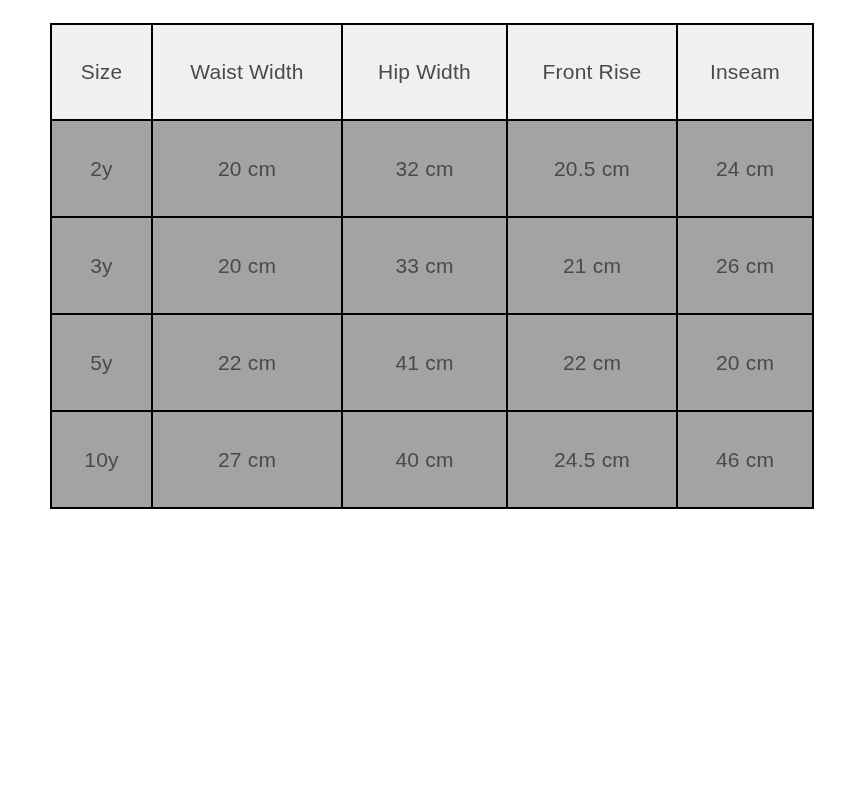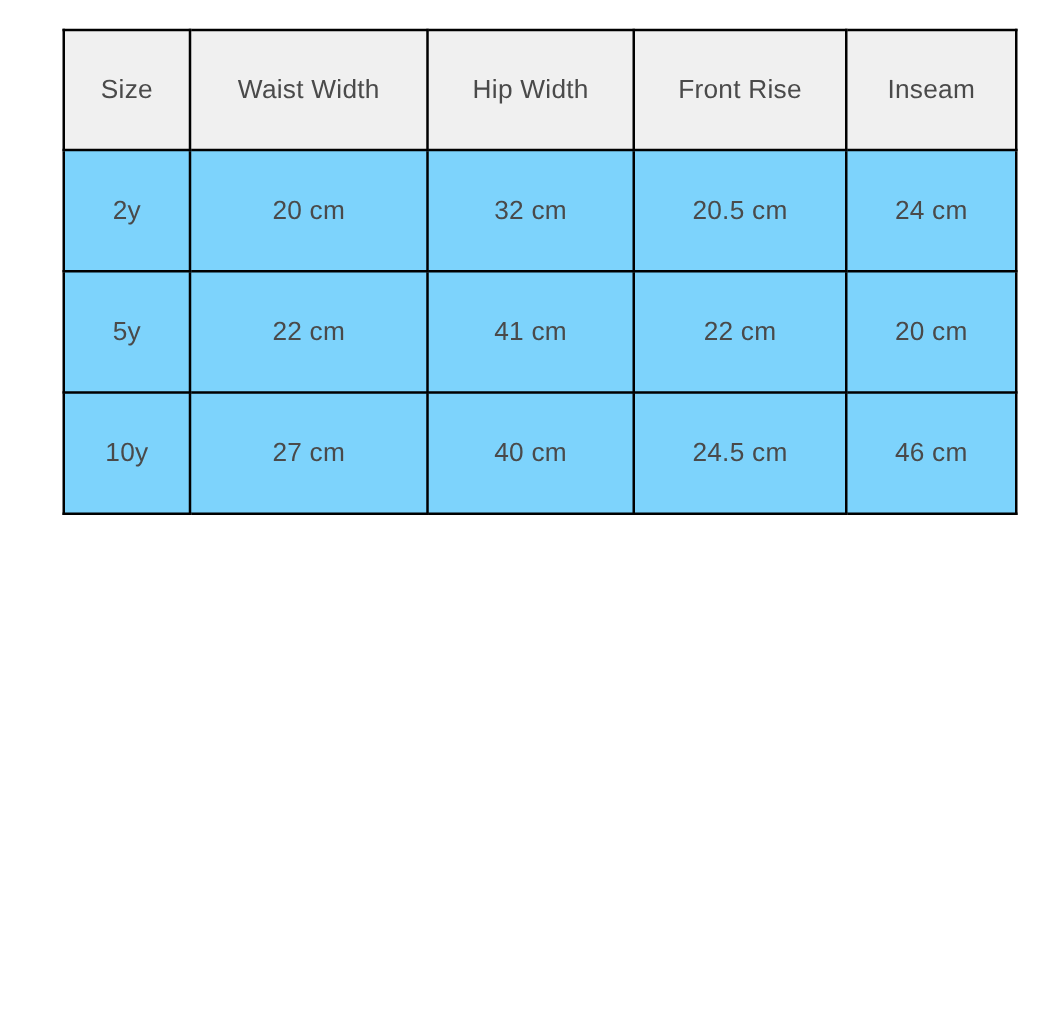--- a/index.html
+++ b/index.html
@@ -48,7 +48,7 @@
     height: 94px;
   }
   table.size-chart tbody td {
-    background: #7dd3fc;
+    background: #a3a3a3;
     height: 95px;
   }
 </style>

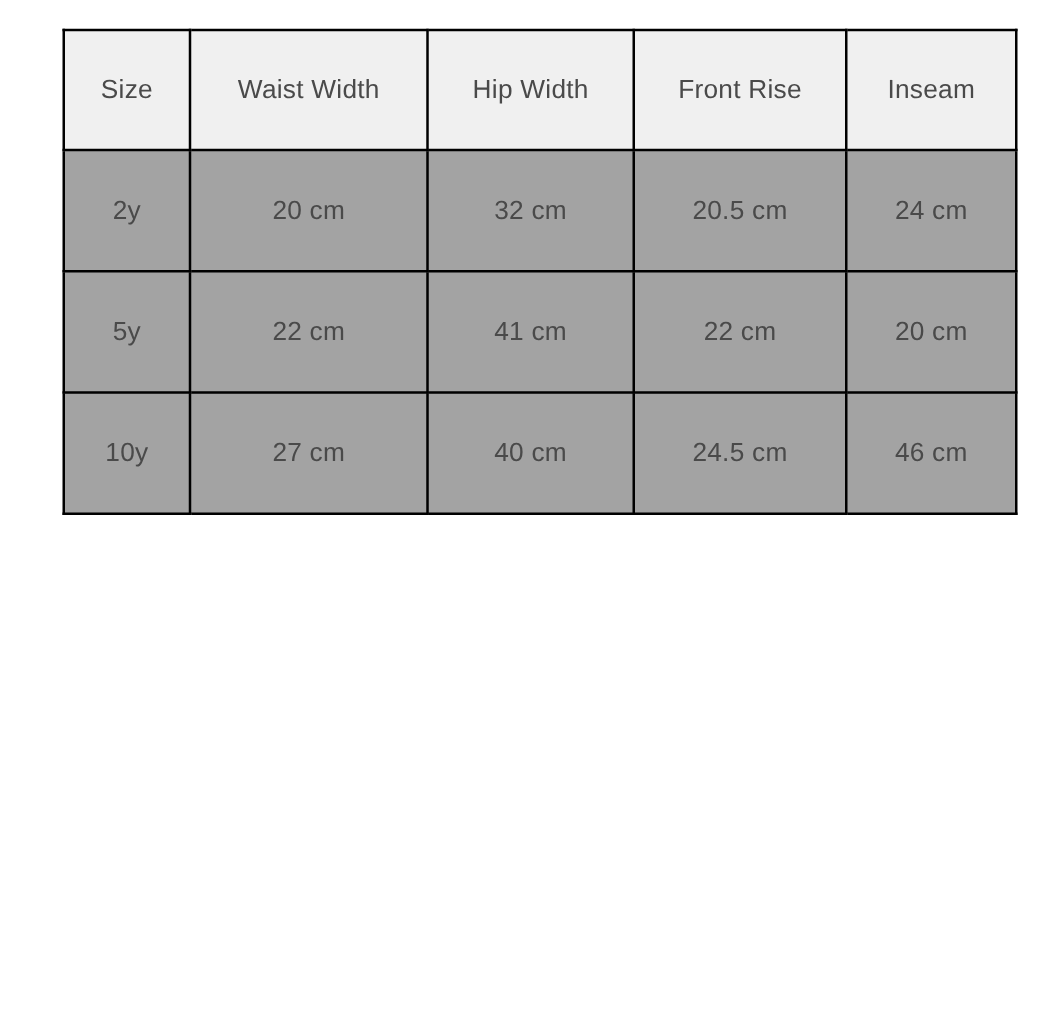--- a/index.html
+++ b/index.html
@@ -82,6 +82,13 @@
         <td>24 cm</td>
       </tr>
       <tr>
+        <td>3y</td>
+        <td>20 cm</td>
+        <td>33 cm</td>
+        <td>21 cm</td>
+        <td>26 cm</td>
+      </tr>
+      <tr>
         <td>5y</td>
         <td>22 cm</td>
         <td>41 cm</td>

